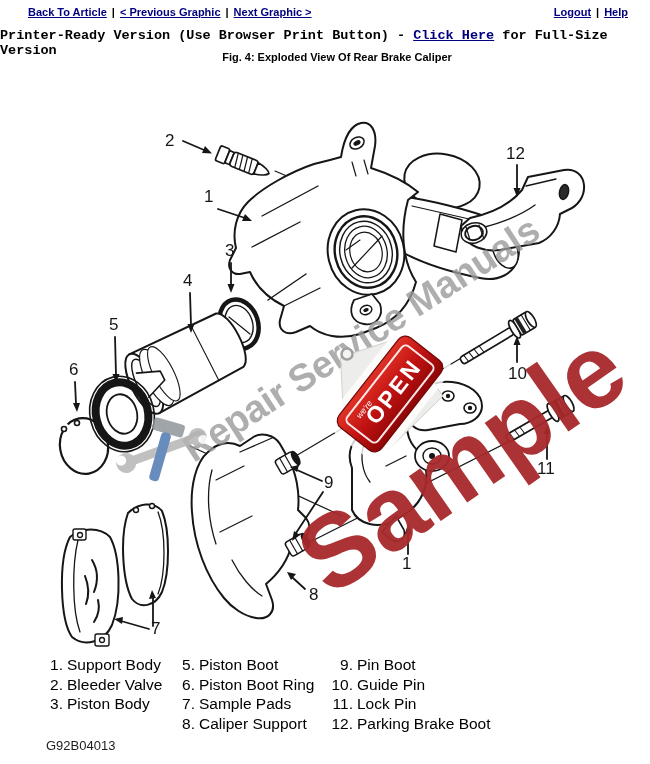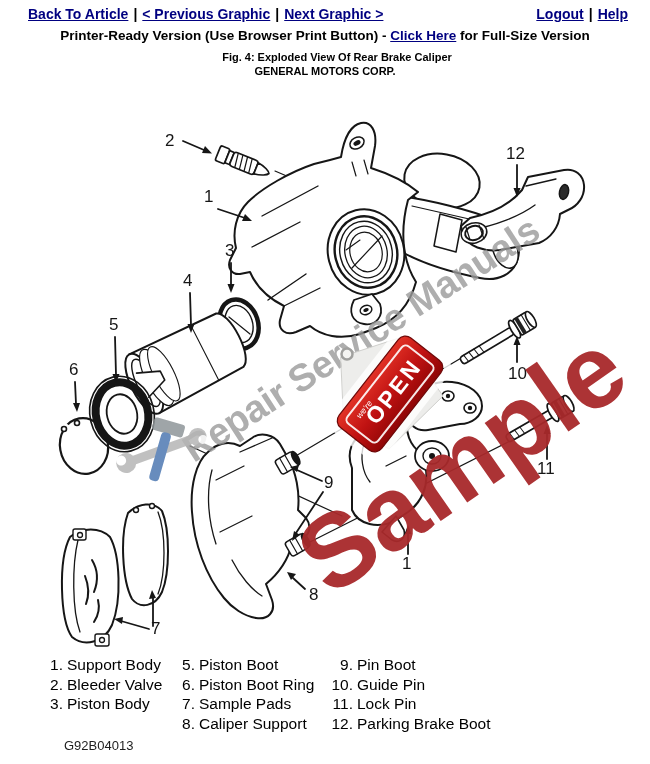--- a/index.html
+++ b/index.html
@@ -7,7 +7,7 @@
         font-family:"Liberation Sans",sans-serif;color:#000;}
   
   .topbar{position:absolute;top:6px;left:28px;right:22px;height:16px;
-          font-size:14px;font-weight:bold;display:flex;justify-content:space-between;}
+          font-size:11px;font-weight:bold;display:flex;justify-content:space-between;}
   .topbar a{color:#000080;text-decoration:underline;cursor:pointer;}
   .sep{color:#000;margin:0 5px;font-weight:bold;}
   

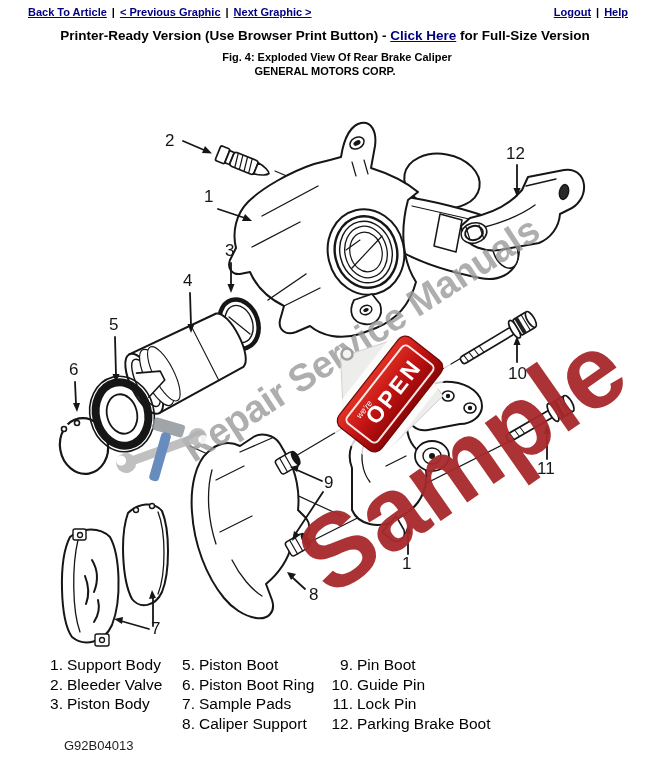--- a/index.html
+++ b/index.html
@@ -11,8 +11,8 @@
   .topbar a{color:#000080;text-decoration:underline;cursor:pointer;}
   .sep{color:#000;margin:0 5px;font-weight:bold;}
   
-  .print-title{position:absolute;top:28px;left:0;width:650px;text-align:center;
-               font-size:13.5px;font-weight:bold;}
+  .print-title{position:absolute;top:28px;left:0;width:650px;
+               font-size:13.5px;font-weight:bold;font-family:Liberation Mono, monospace;}
   .print-title a{color:#000080;text-decoration:underline;cursor:pointer;}
   .fig-caption{position:absolute;top:51px;left:12px;width:650px;text-align:center;
                font-size:11px;font-weight:bold;}

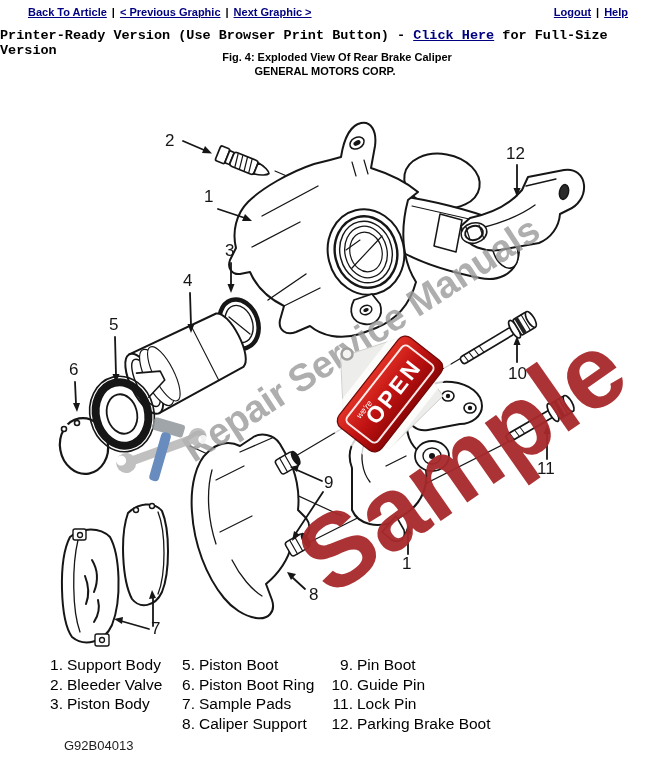--- a/index.html
+++ b/index.html
@@ -46,7 +46,6 @@
   <div class="print-title"><span>Printer-Ready Version (Use Browser Print Button) - </span><a>Click Here</a><span> for Full-Size Version</span></div>
 
   <div class="fig-caption">Fig. 4: Exploded View Of Rear Brake Caliper</div>
-  <div class="manufacturer">GENERAL MOTORS CORP.</div>
 
   <svg class="diagram" width="650" height="764" viewBox="0 0 650 764" fill="none" stroke="#161616" stroke-width="2" stroke-linejoin="round" stroke-linecap="round">
     <defs>

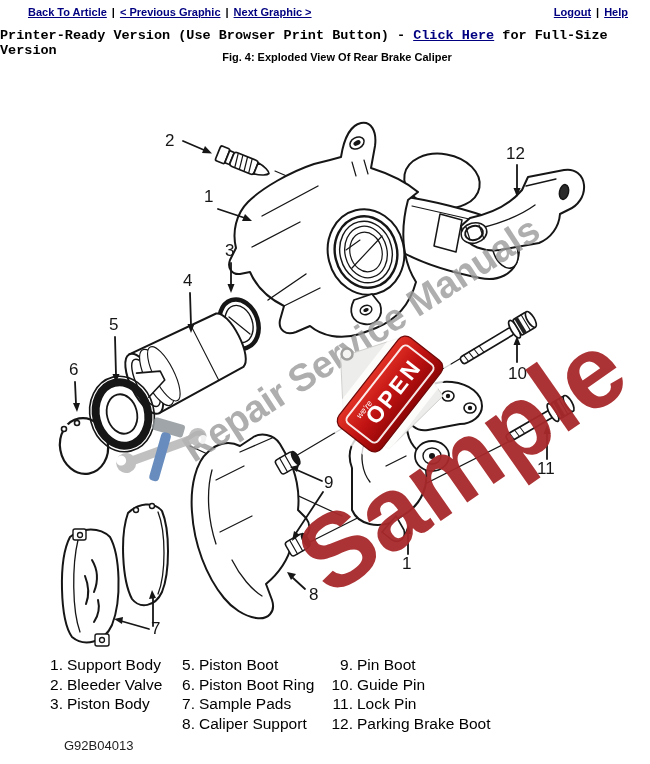--- a/index.html
+++ b/index.html
@@ -27,7 +27,7 @@
   .pcol.c1{left:36px;} .pcol.c2{left:168px;} .pcol.c3{left:326px;}
   .prow{white-space:nowrap;}
   .pnum{display:inline-block;min-width:27px;text-align:right;padding-right:4px;}
-  .figure-code{position:absolute;top:738px;left:64px;font-size:13px;color:#1d1d1d;}
+  .figure-code{position:absolute;top:738px;left:46px;font-size:13px;color:#1d1d1d;}
 </style>
 </head>
 <body>

